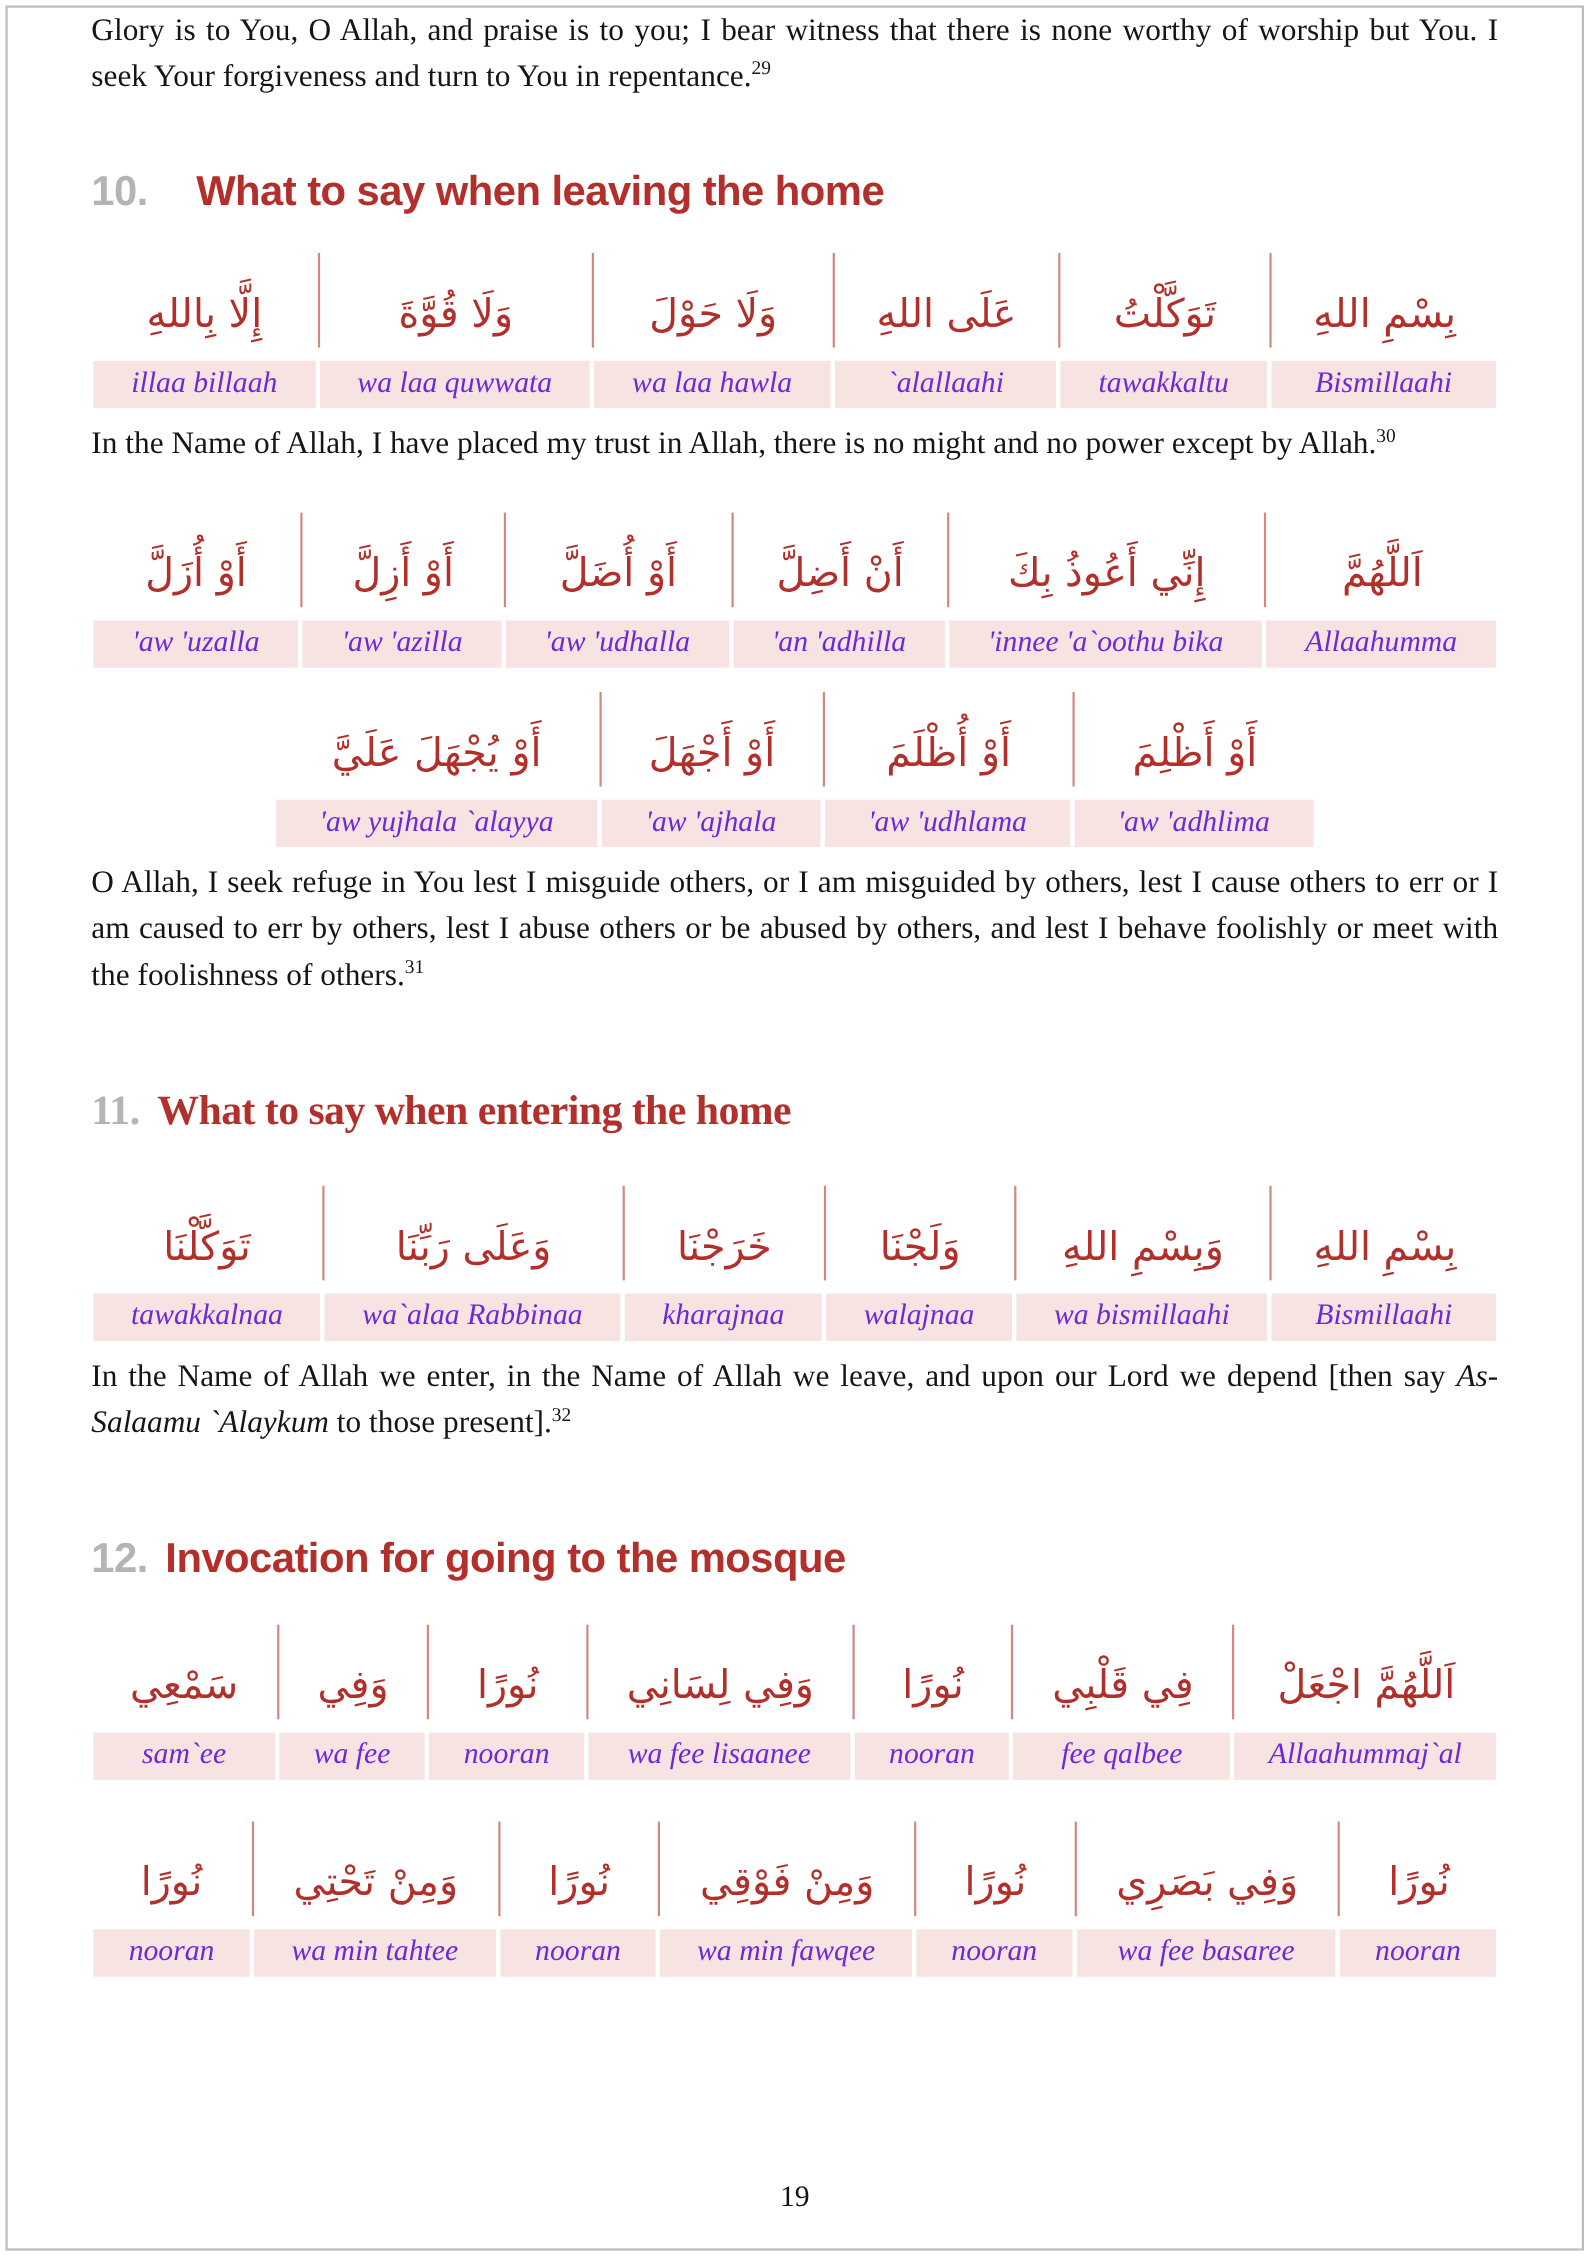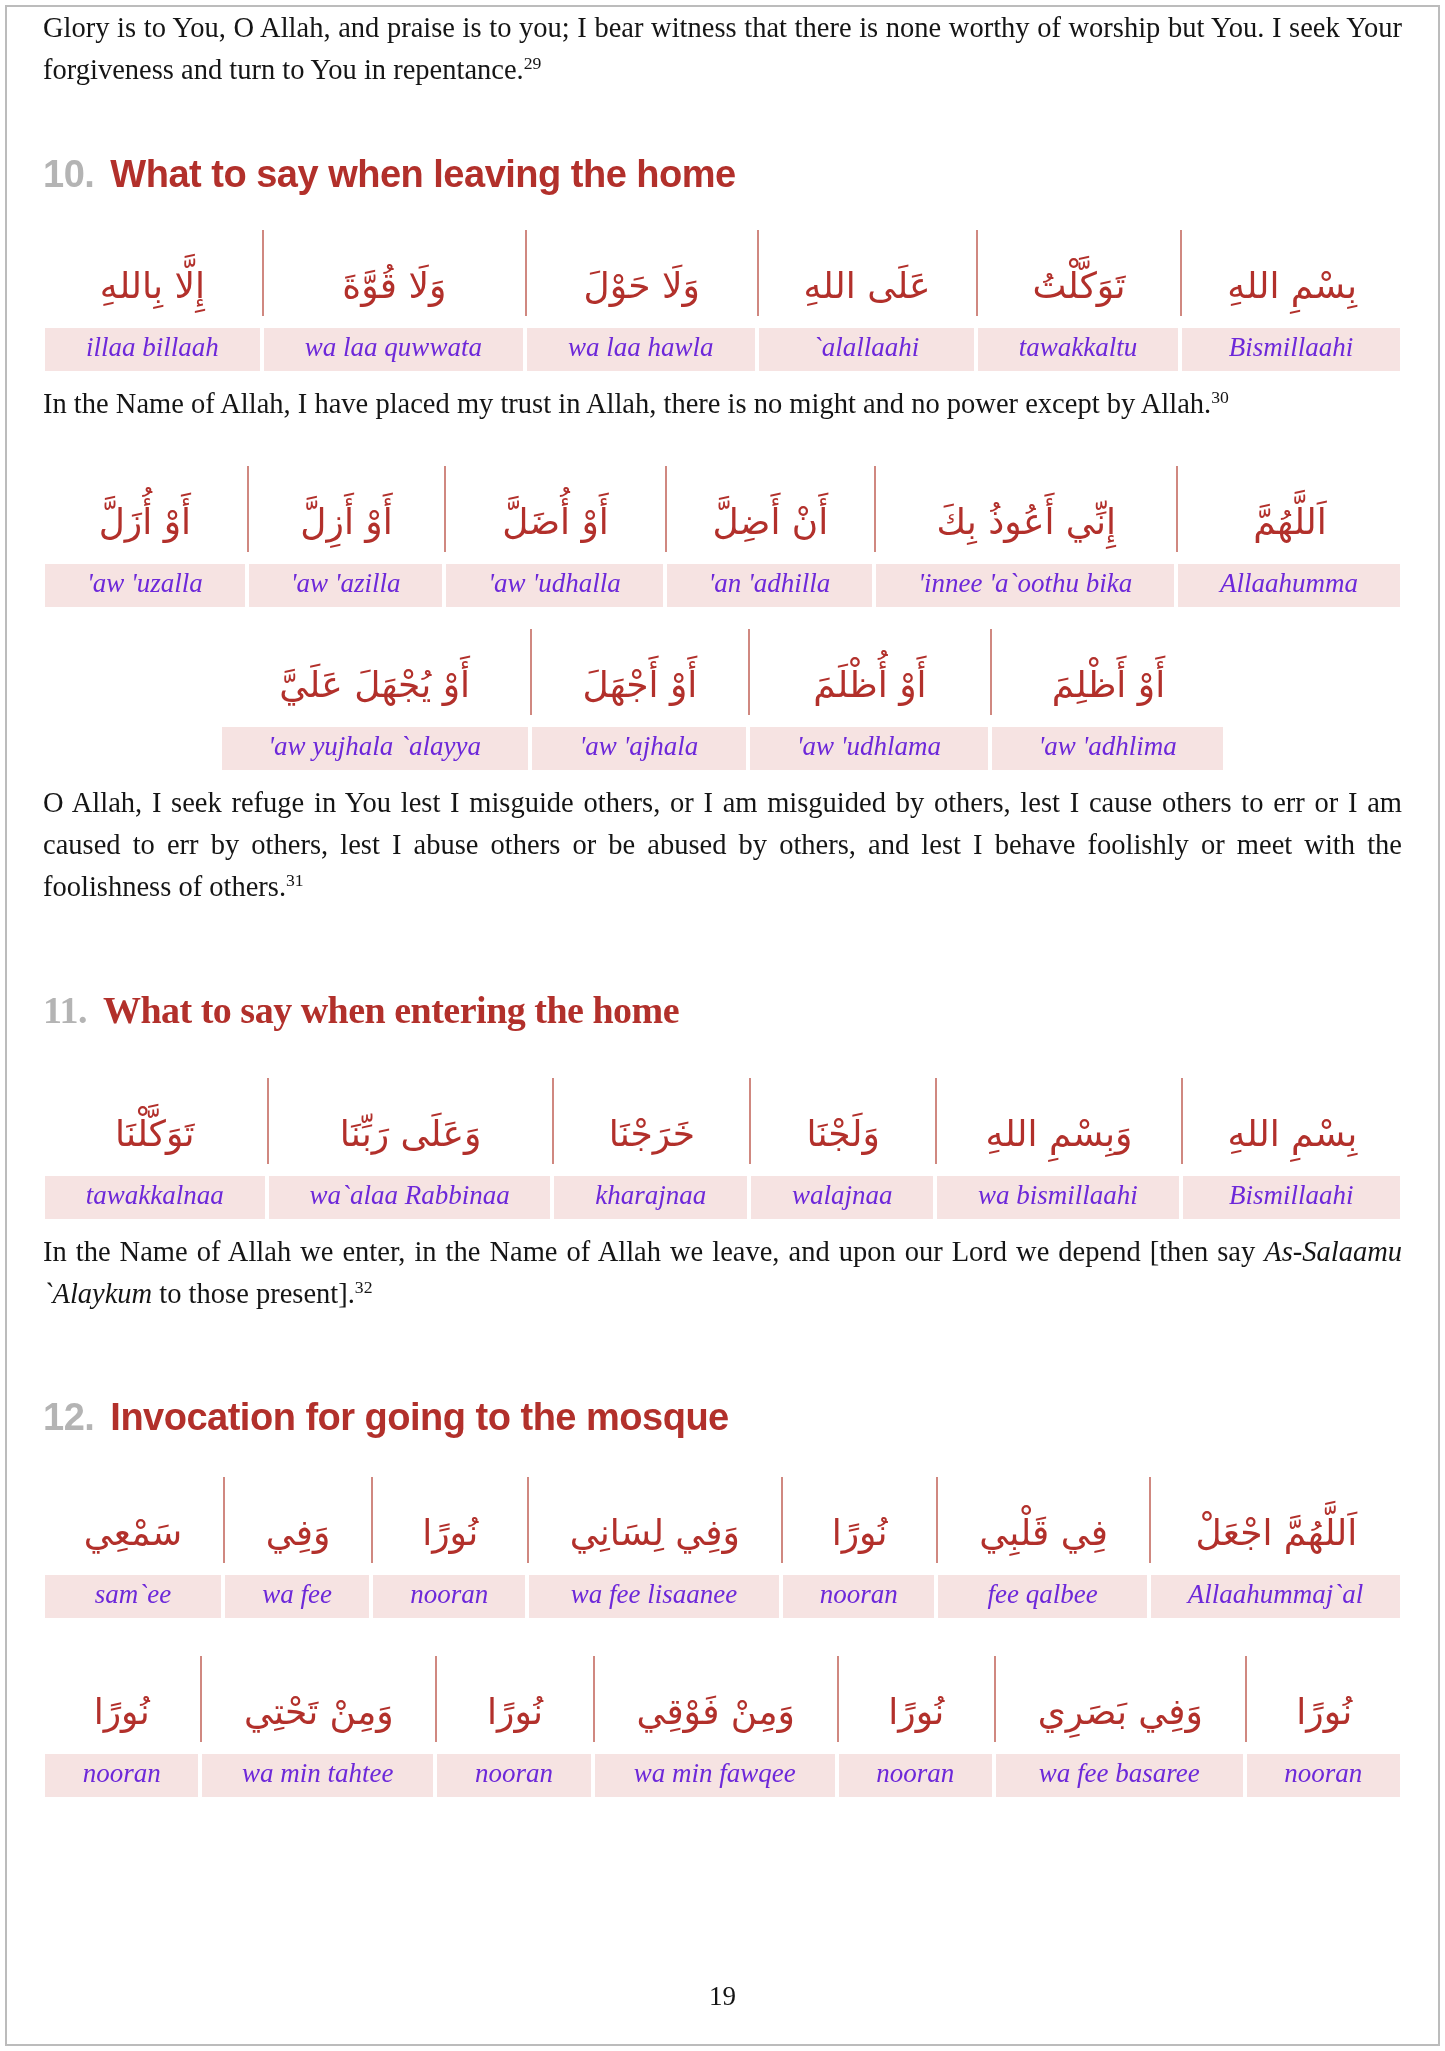--- a/index.html
+++ b/index.html
@@ -17,7 +17,7 @@
     background: #ffffff;
   }
   .content {
-    padding: 0 36px;
+    padding: 0 76px;
   }
   p.body-text {
     font-size: 28.5px;

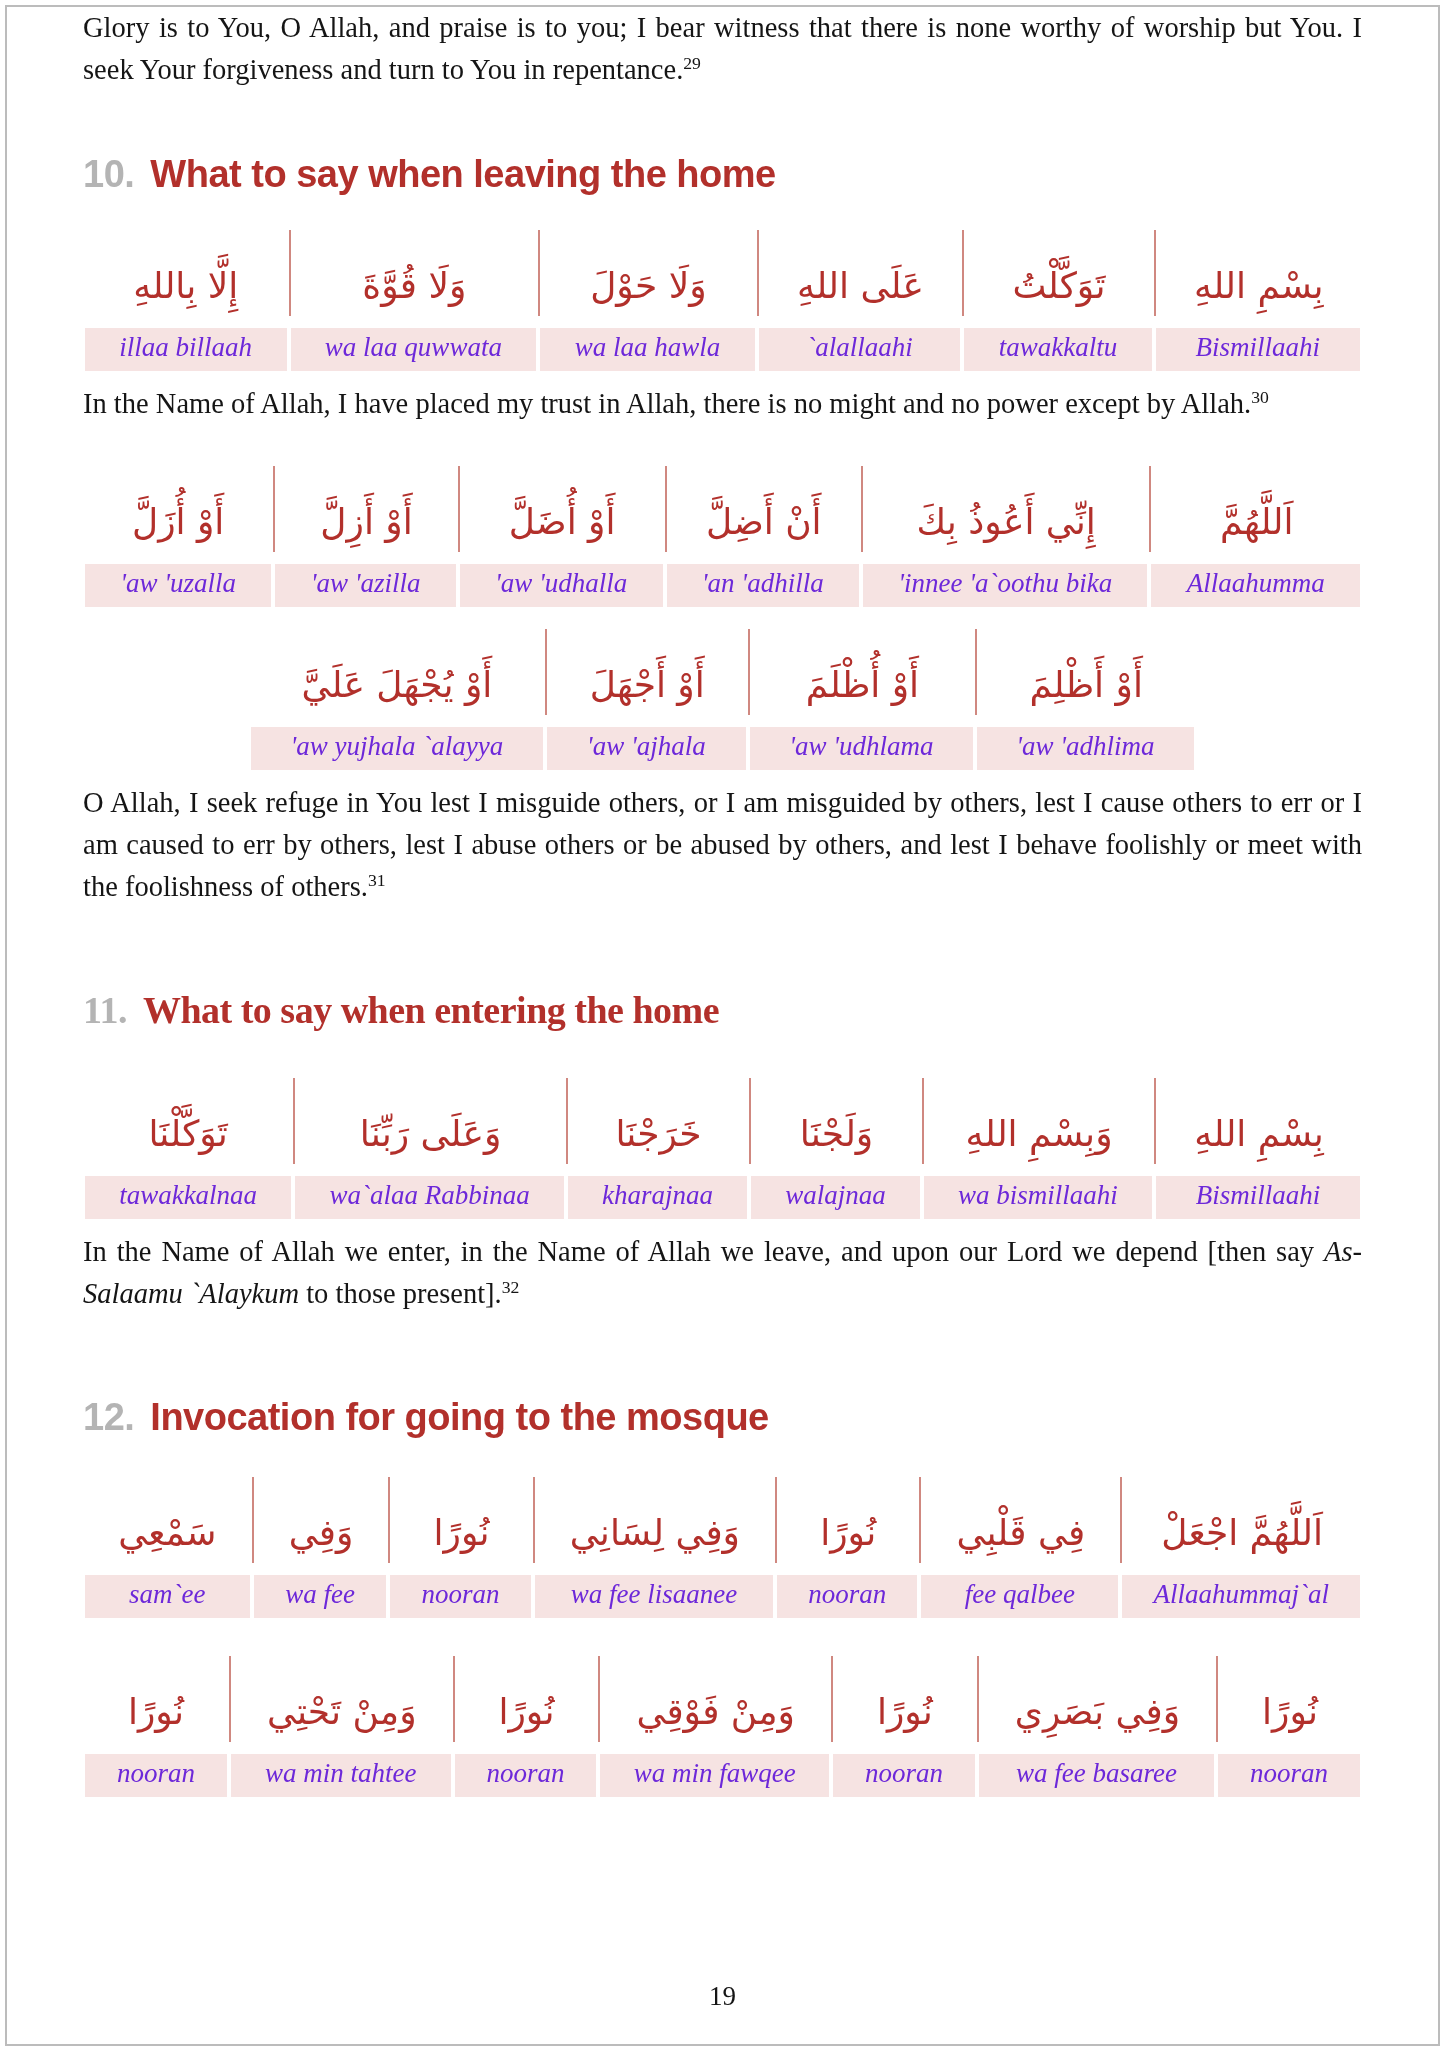--- a/index.html
+++ b/index.html
@@ -44,7 +44,7 @@
   .section-heading .sec-num { color: #b4b4b4; margin-right: 16px; }
   .section-heading .sec-title { color: #b2302b; }
 
-  .h10 { margin-top: 62px; }
+  .h10 { margin-top: 62px; gap: 28px; }
   .h11 { margin-top: 80px; font-family: Liberation Serif, serif; }
   .h12 { margin-top: 80px; }
 

